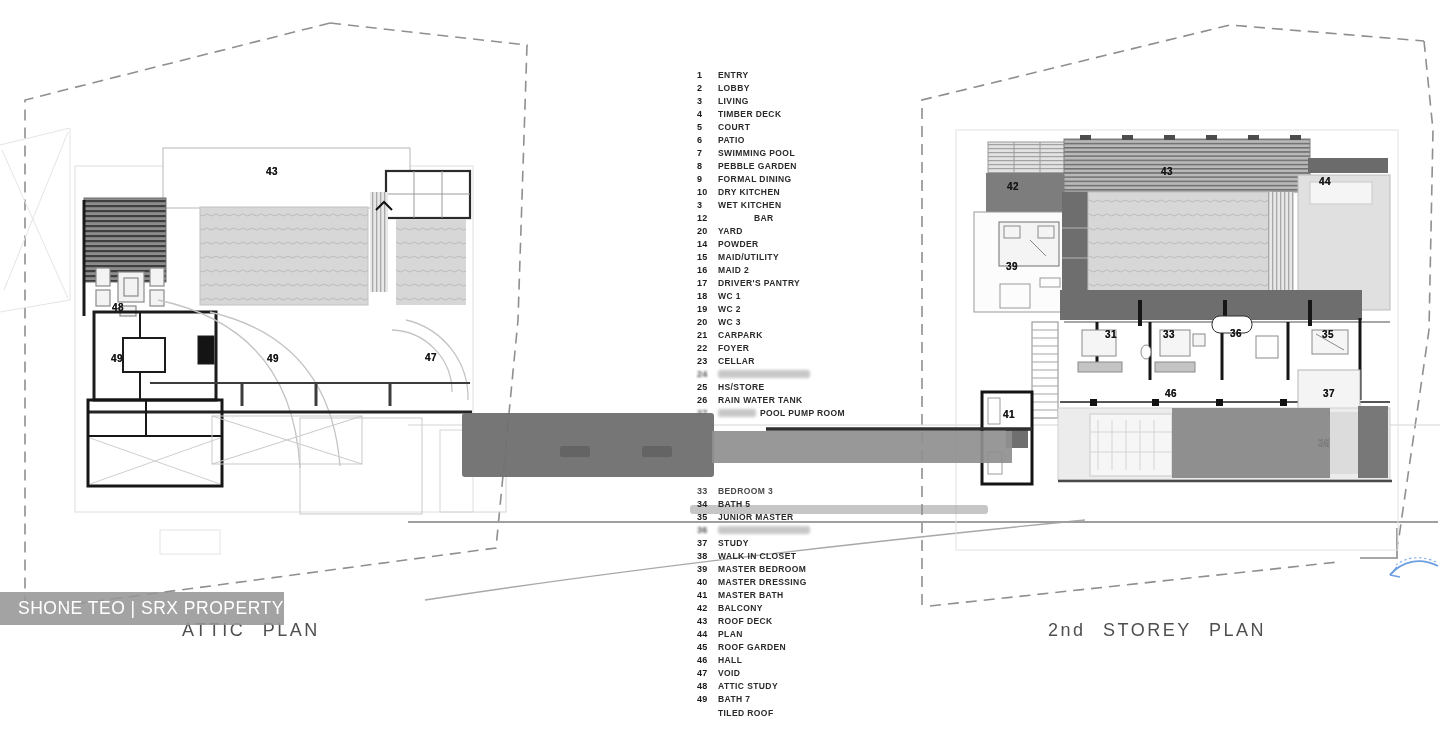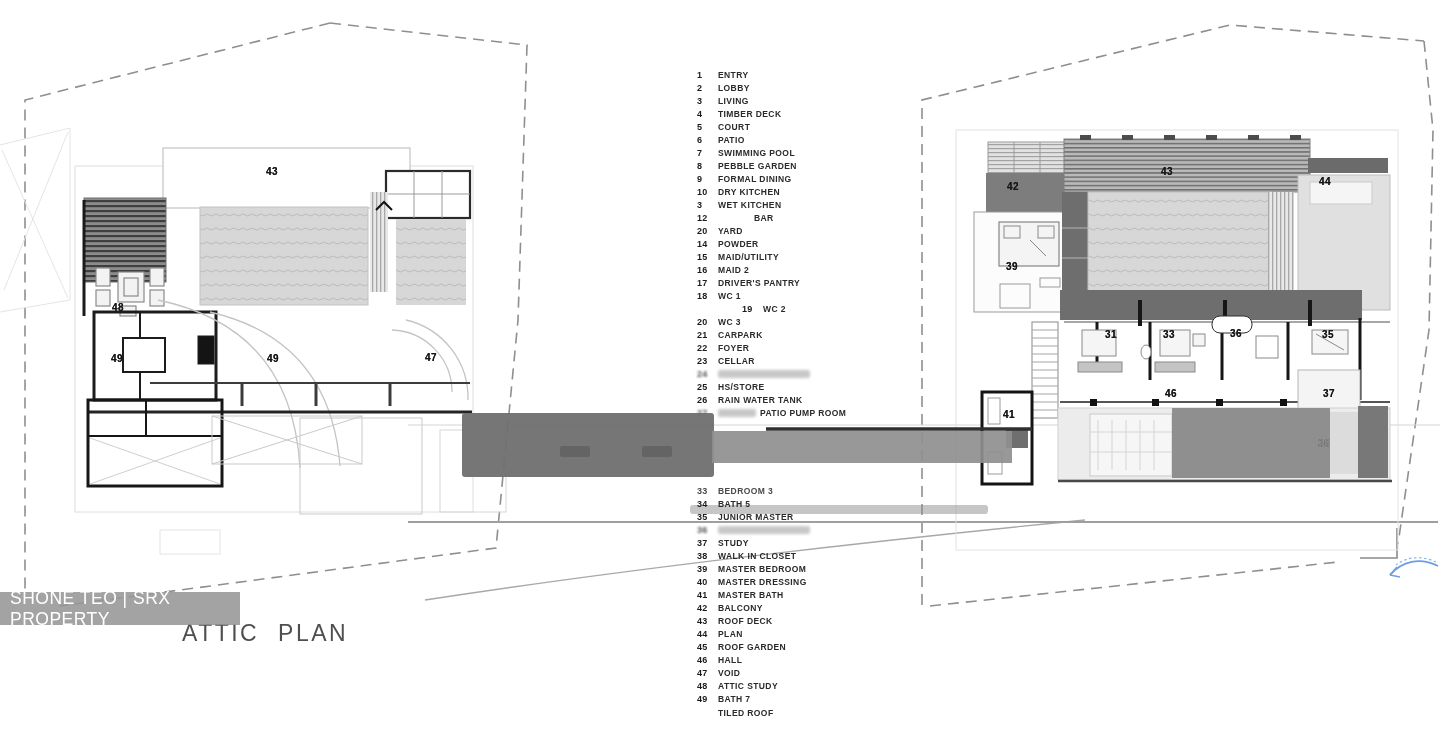--- a/index.html
+++ b/index.html
@@ -334,7 +334,7 @@
         <span class="lnum">18</span>
         <span class="llab">WC 1</span>
       </div>
-      <div class="lrow" style="top: 234px; margin-left: 45px;">
+      <div class="lrow" style="top: 234px;">
         <span class="lnum">19</span>
         <span class="llab">WC 2</span>
       </div>

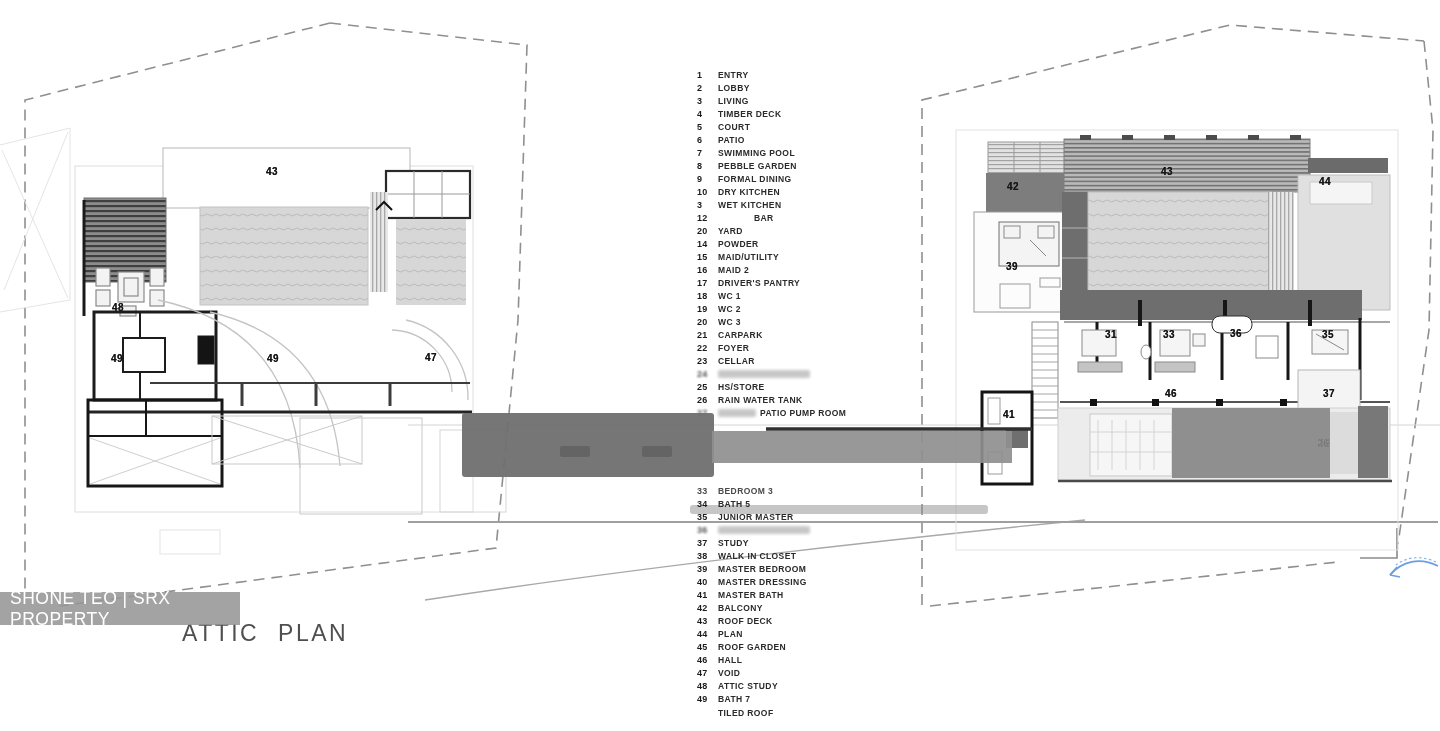--- a/index.html
+++ b/index.html
@@ -369,7 +369,7 @@
       <div class="lrow" style="top: 338px;">
         <span class="lnum blur">27</span>
         <span class="lsmear" style="width: 38px;"></span>
-        <span class="llab">PATIO PUMP ROOM</span>
+        <span class="llab">POOL PUMP ROOM</span>
       </div>
       <div class="lrow smudge" style="top: 416px;">
         <span class="lnum">33</span>

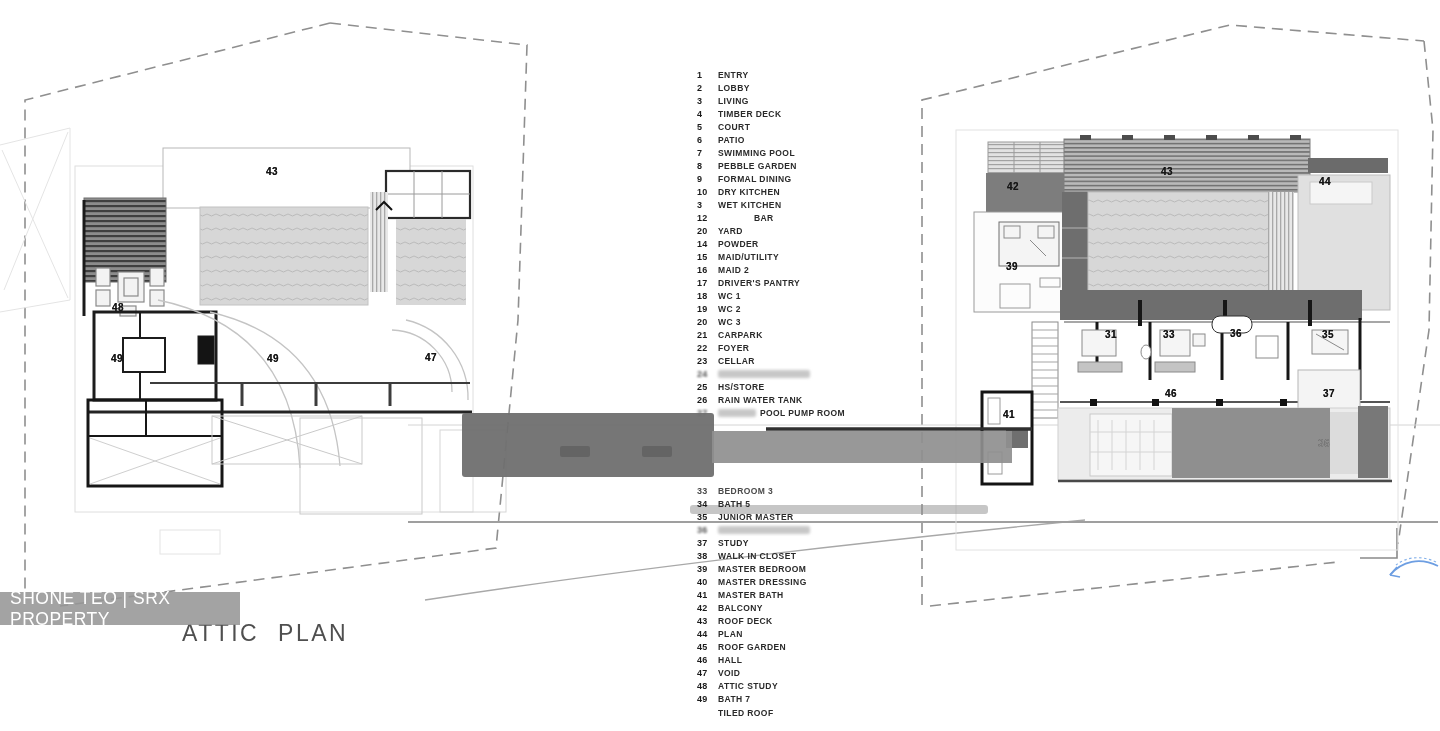--- a/index.html
+++ b/index.html
@@ -26,9 +26,9 @@
   #title-left{left:182px;top:620px;}
   #title-right{left:1048px;top:620px;}
   
-  #watermark{position:absolute;left:0;top:592px;width:240px;height:33px;z-index:5;
+  #watermark{position:absolute;left:0;top:592px;width:284px;height:33px;z-index:5;
              background:rgba(150,150,150,.88);color:#ffffff;font-size:17.5px;
-             display:flex;align-items:center;padding-left:10px;box-sizing:border-box;
+             display:flex;align-items:center;padding-left:18px;box-sizing:border-box;
              letter-spacing:.5px;}
   #bridge-svg{z-index:3;}
 </style>

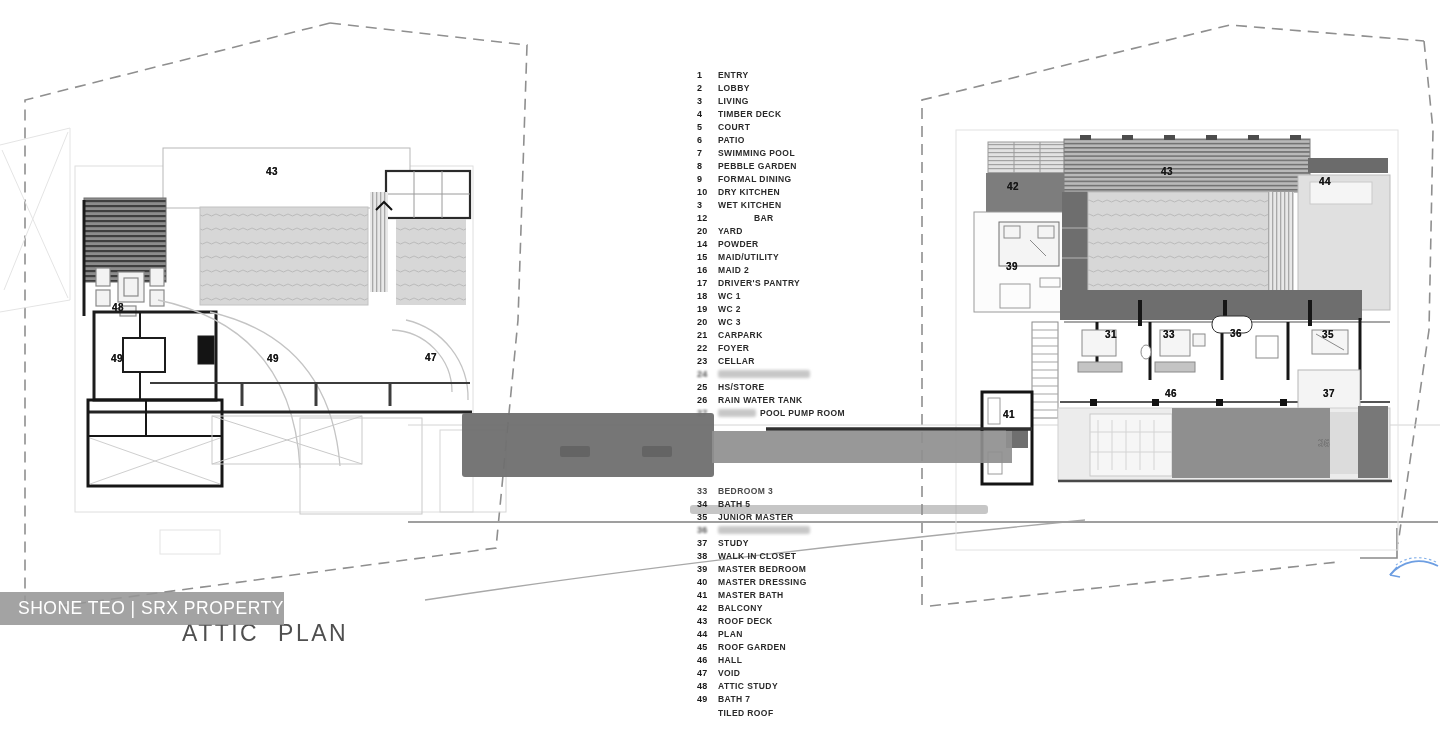--- a/index.html
+++ b/index.html
@@ -21,7 +21,7 @@
             font-weight:700;color:#161616;letter-spacing:.5px;text-shadow:0 0 .6px #333;}
   .room-num.muted{color:#8e8e8e;font-weight:700;filter:blur(.6px);}
   
-  .plan-title{position:absolute;z-index:2;font-size:23px;color:#4f4f4f;letter-spacing:2.5px;
+  .plan-title{position:absolute;z-index:2;font-size:18px;color:#4f4f4f;letter-spacing:2.5px;
               word-spacing:10px;font-weight:400;}
   #title-left{left:182px;top:620px;}
   #title-right{left:1048px;top:620px;}

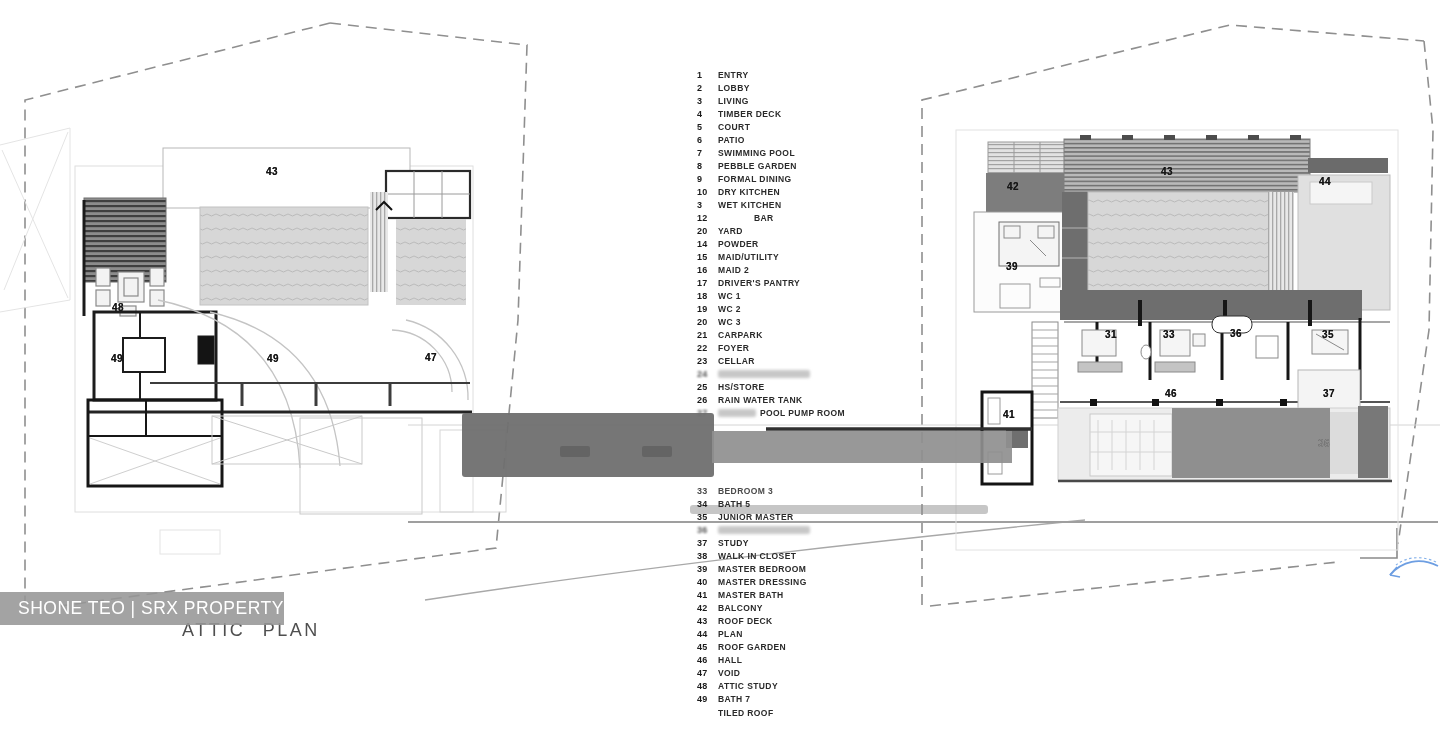--- a/index.html
+++ b/index.html
@@ -474,6 +474,7 @@
   </svg>
 
   <div class="plan-title" id="title-left">ATTIC PLAN</div>
+  <div class="plan-title" id="title-right">2nd STOREY PLAN</div>
 
   <div id="watermark">
     <span>SHONE TEO | SRX PROPERTY</span>

